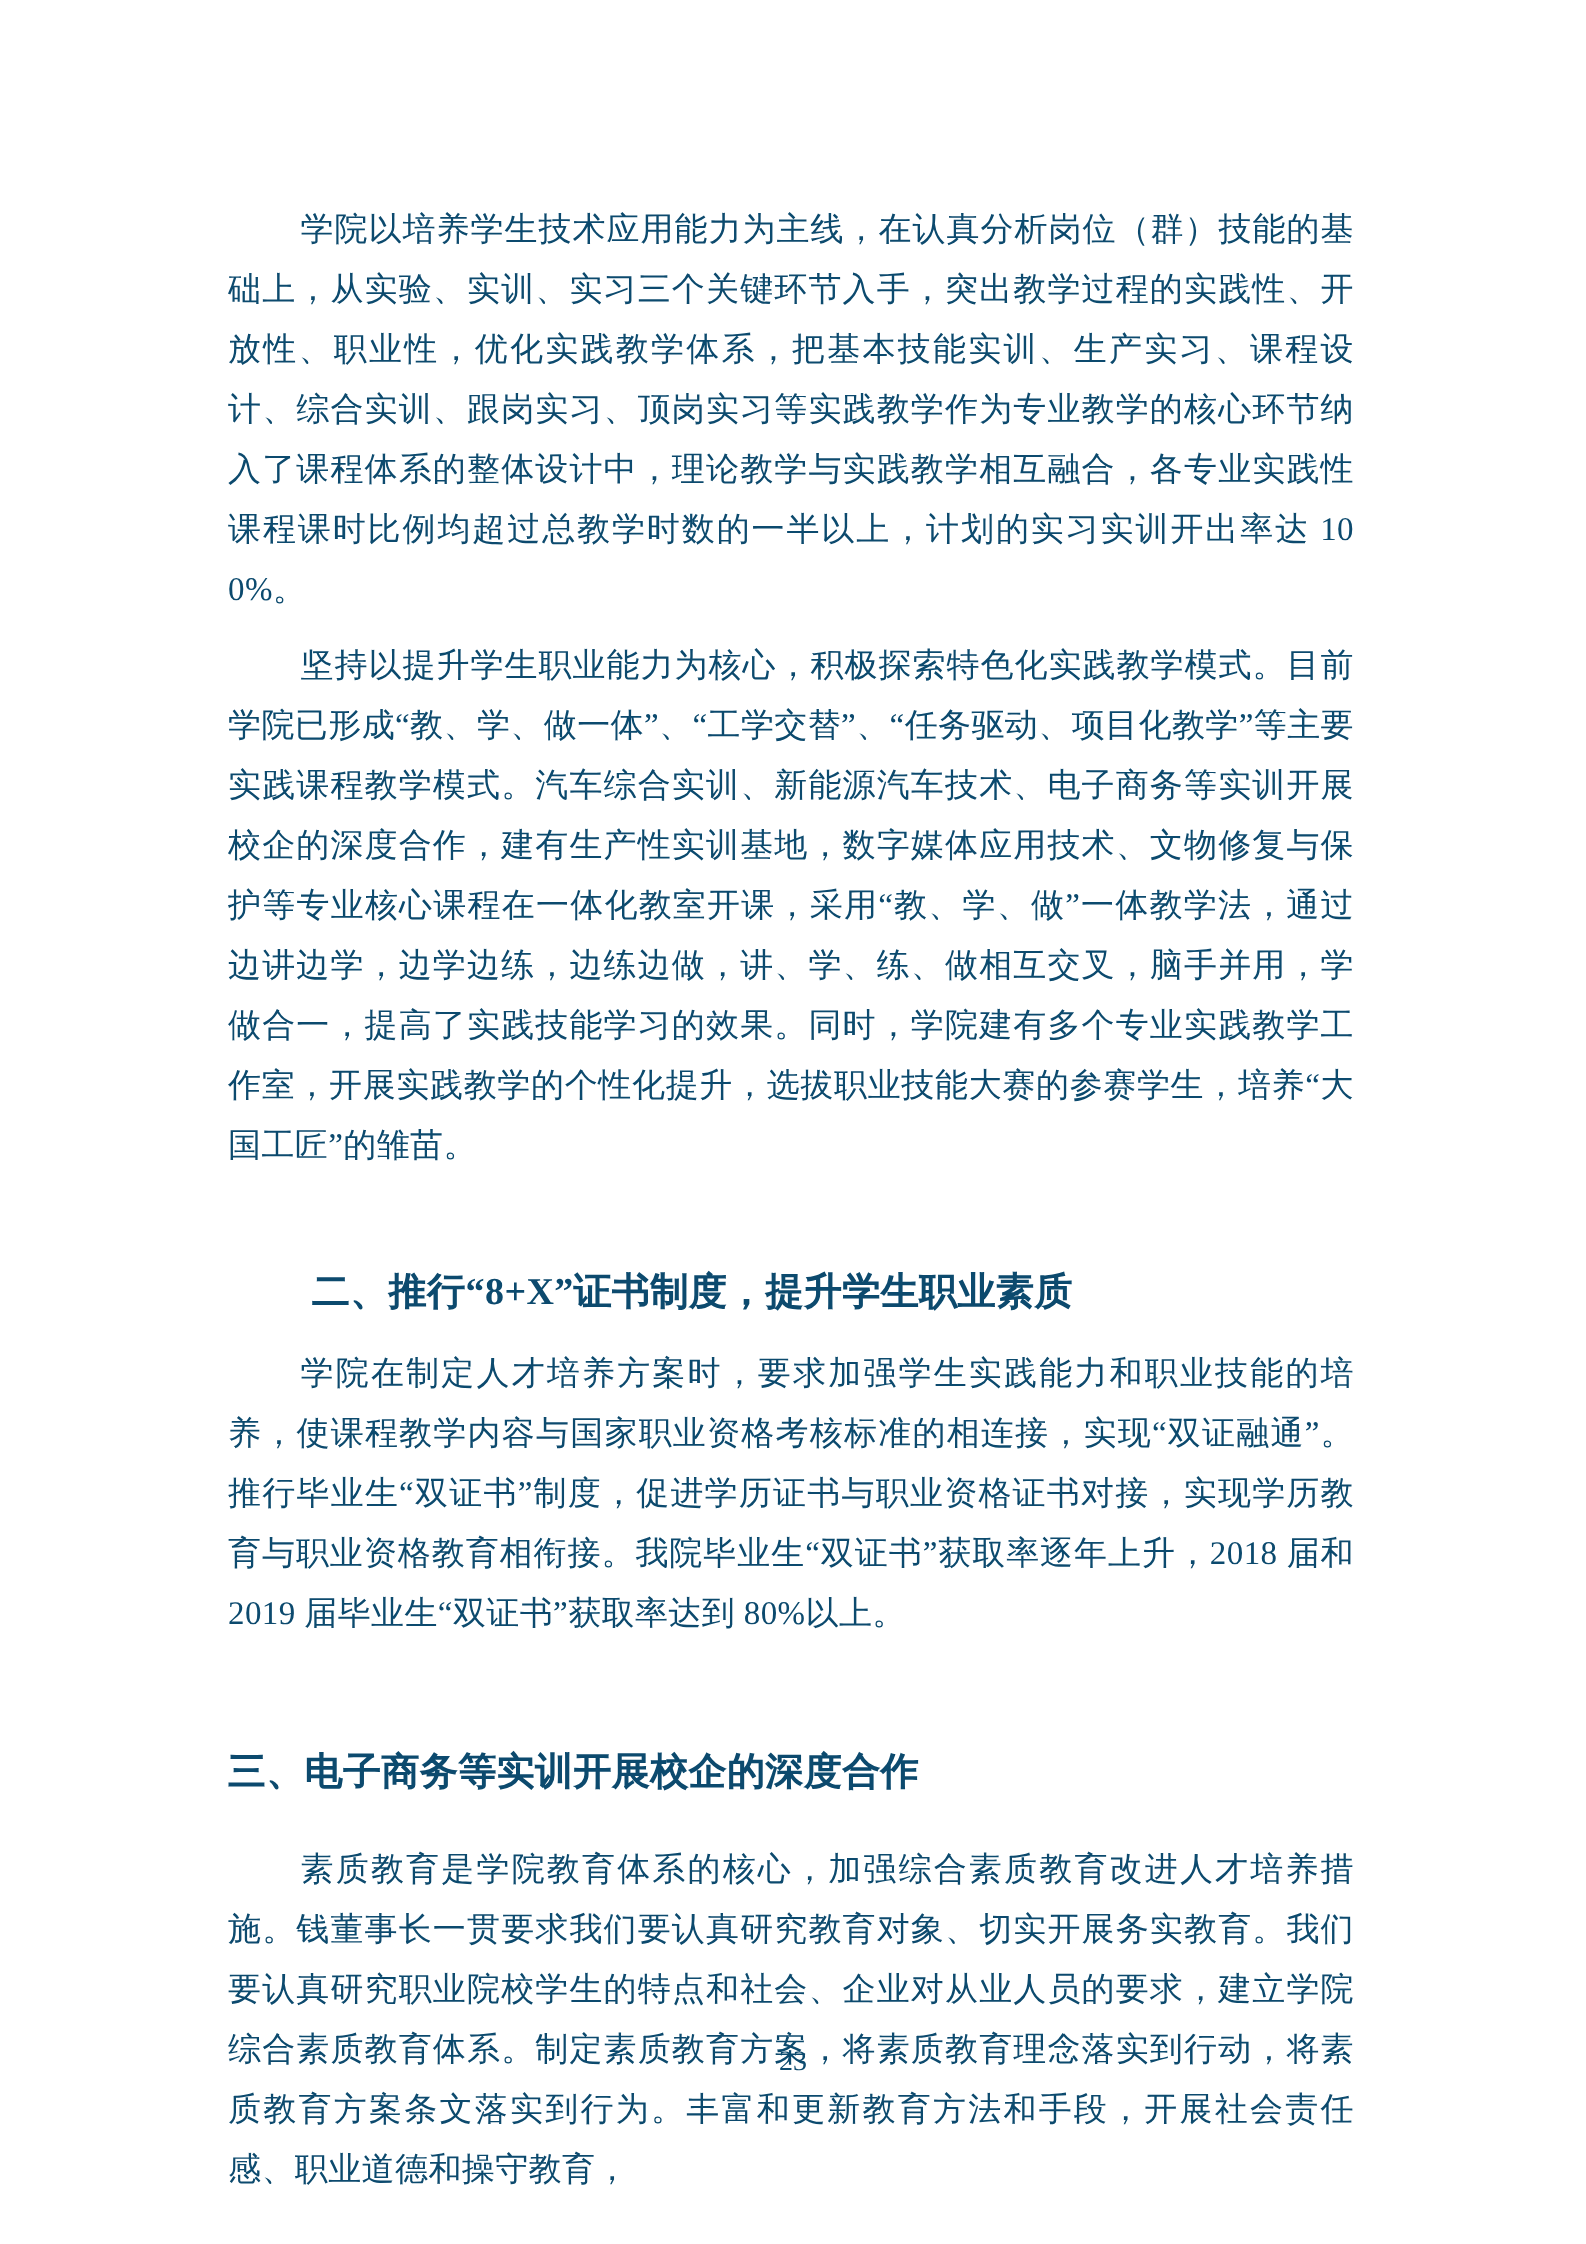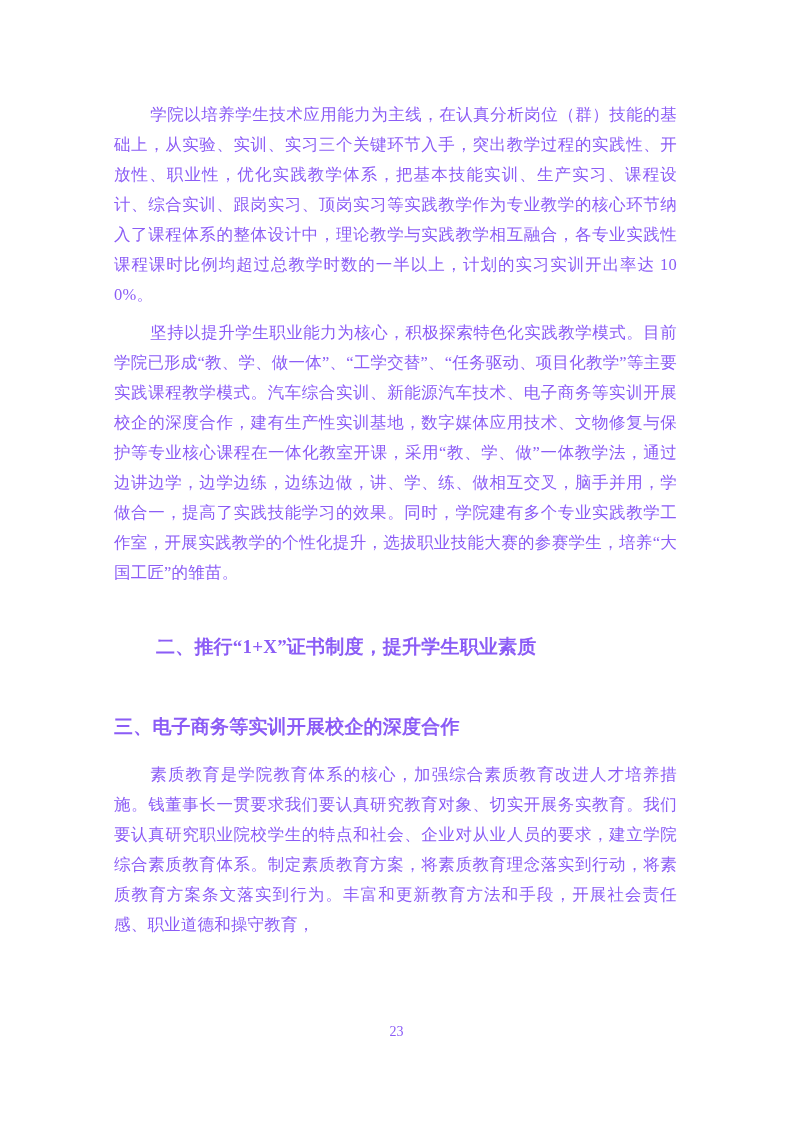--- a/index.html
+++ b/index.html
@@ -13,7 +13,7 @@
     height: 1122px;
     margin: 0 auto;
     background: #ffffff;
-    color: #8b5cf6;
+    color: #0c4a6e;
     font-family: "Liberation Serif", "DejaVu Serif", serif;
     overflow: hidden;
   }

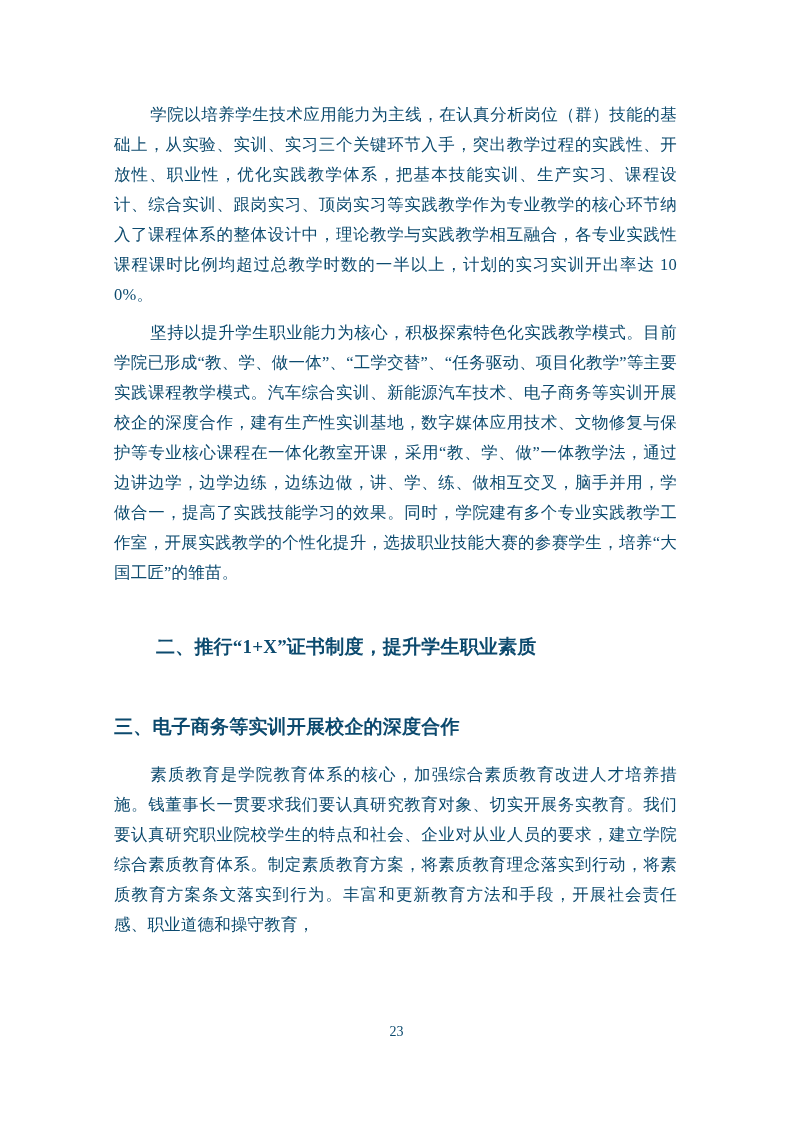--- a/index.html
+++ b/index.html
@@ -69,7 +69,7 @@
   <main class="body-text">
     <p class="para">学院以培养学生技术应用能力为主线，在认真分析岗位（群）技能的基础上，从实验、实训、实习三个关键环节入手，突出教学过程的实践性、开放性、职业性，优化实践教学体系，把基本技能实训、生产实习、课程设计、综合实训、跟岗实习、顶岗实习等实践教学作为专业教学的核心环节纳入了课程体系的整体设计中，理论教学与实践教学相互融合，各专业实践性课程课时比例均超过总教学时数的一半以上，计划的实习实训开出率达 100%。</p>
     <p class="para">坚持以提升学生职业能力为核心，积极探索特色化实践教学模式。目前学院已形成“教、学、做一体”、“工学交替”、“任务驱动、项目化教学”等主要实践课程教学模式。汽车综合实训、新能源汽车技术、电子商务等实训开展校企的深度合作，建有生产性实训基地，数字媒体应用技术、文物修复与保护等专业核心课程在一体化教室开课，采用“教、学、做”一体教学法，通过边讲边学，边学边练，边练边做，讲、学、练、做相互交叉，脑手并用，学做合一，提高了实践技能学习的效果。同时，学院建有多个专业实践教学工作室，开展实践教学的个性化提升，选拔职业技能大赛的参赛学生，培养“大国工匠”的雏苗。</p>
-    <h2 class="heading heading-2">二、推行“1+X”证书制度，提升学生职业素质</h2>
+    <h2 class="heading heading-2">二、推行“8+X”证书制度，提升学生职业素质</h2>
     <h2 class="heading heading-3">三、电子商务等实训开展校企的深度合作</h2>
     <p class="para">素质教育是学院教育体系的核心，加强综合素质教育改进人才培养措施。钱董事长一贯要求我们要认真研究教育对象、切实开展务实教育。我们要认真研究职业院校学生的特点和社会、企业对从业人员的要求，建立学院综合素质教育体系。制定素质教育方案，将素质教育理念落实到行动，将素质教育方案条文落实到行为。丰富和更新教育方法和手段，开展社会责任感、职业道德和操守教育，</p>
   </main>

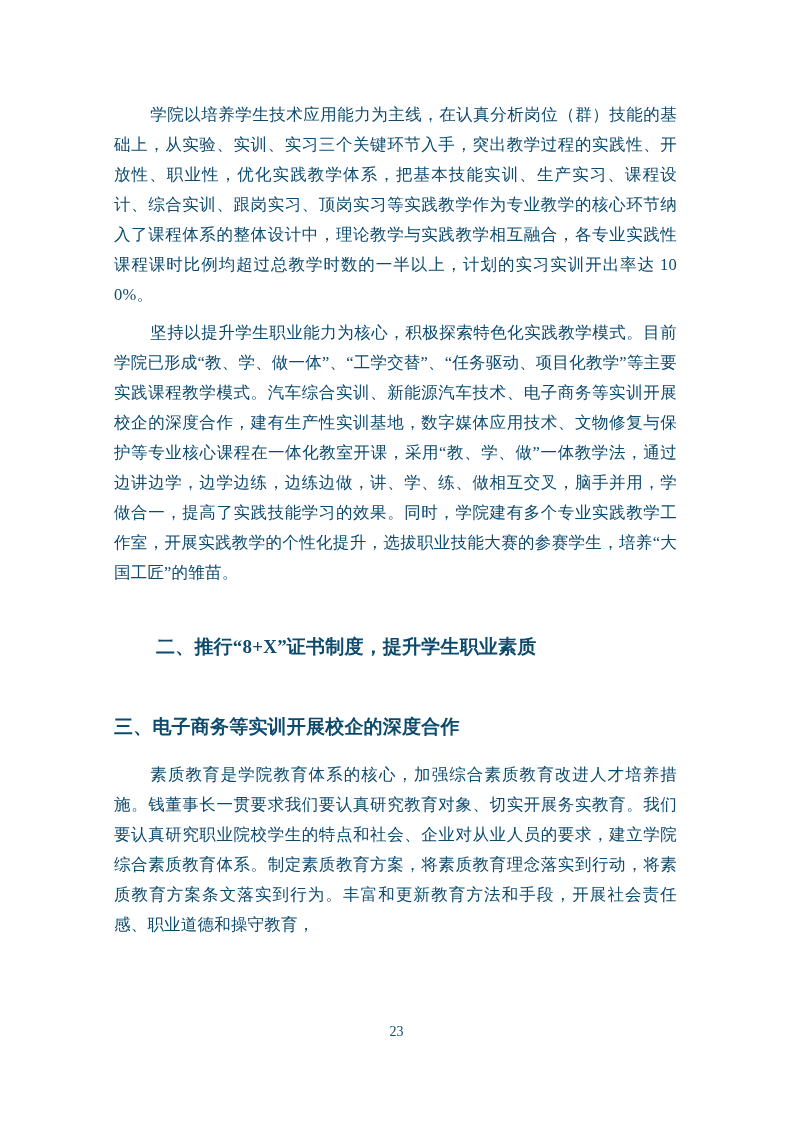--- a/index.html
+++ b/index.html
@@ -70,6 +70,7 @@
     <p class="para">学院以培养学生技术应用能力为主线，在认真分析岗位（群）技能的基础上，从实验、实训、实习三个关键环节入手，突出教学过程的实践性、开放性、职业性，优化实践教学体系，把基本技能实训、生产实习、课程设计、综合实训、跟岗实习、顶岗实习等实践教学作为专业教学的核心环节纳入了课程体系的整体设计中，理论教学与实践教学相互融合，各专业实践性课程课时比例均超过总教学时数的一半以上，计划的实习实训开出率达 100%。</p>
     <p class="para">坚持以提升学生职业能力为核心，积极探索特色化实践教学模式。目前学院已形成“教、学、做一体”、“工学交替”、“任务驱动、项目化教学”等主要实践课程教学模式。汽车综合实训、新能源汽车技术、电子商务等实训开展校企的深度合作，建有生产性实训基地，数字媒体应用技术、文物修复与保护等专业核心课程在一体化教室开课，采用“教、学、做”一体教学法，通过边讲边学，边学边练，边练边做，讲、学、练、做相互交叉，脑手并用，学做合一，提高了实践技能学习的效果。同时，学院建有多个专业实践教学工作室，开展实践教学的个性化提升，选拔职业技能大赛的参赛学生，培养“大国工匠”的雏苗。</p>
     <h2 class="heading heading-2">二、推行“8+X”证书制度，提升学生职业素质</h2>
+    <p class="para">学院在制定人才培养方案时，要求加强学生实践能力和职业技能的培养，使课程教学内容与国家职业资格考核标准的相连接，实现“双证融通”。推行毕业生“双证书”制度，促进学历证书与职业资格证书对接，实现学历教育与职业资格教育相衔接。我院毕业生“双证书”获取率逐年上升，2018 届和 2019 届毕业生“双证书”获取率达到 80%以上。</p>
     <h2 class="heading heading-3">三、电子商务等实训开展校企的深度合作</h2>
     <p class="para">素质教育是学院教育体系的核心，加强综合素质教育改进人才培养措施。钱董事长一贯要求我们要认真研究教育对象、切实开展务实教育。我们要认真研究职业院校学生的特点和社会、企业对从业人员的要求，建立学院综合素质教育体系。制定素质教育方案，将素质教育理念落实到行动，将素质教育方案条文落实到行为。丰富和更新教育方法和手段，开展社会责任感、职业道德和操守教育，</p>
   </main>

